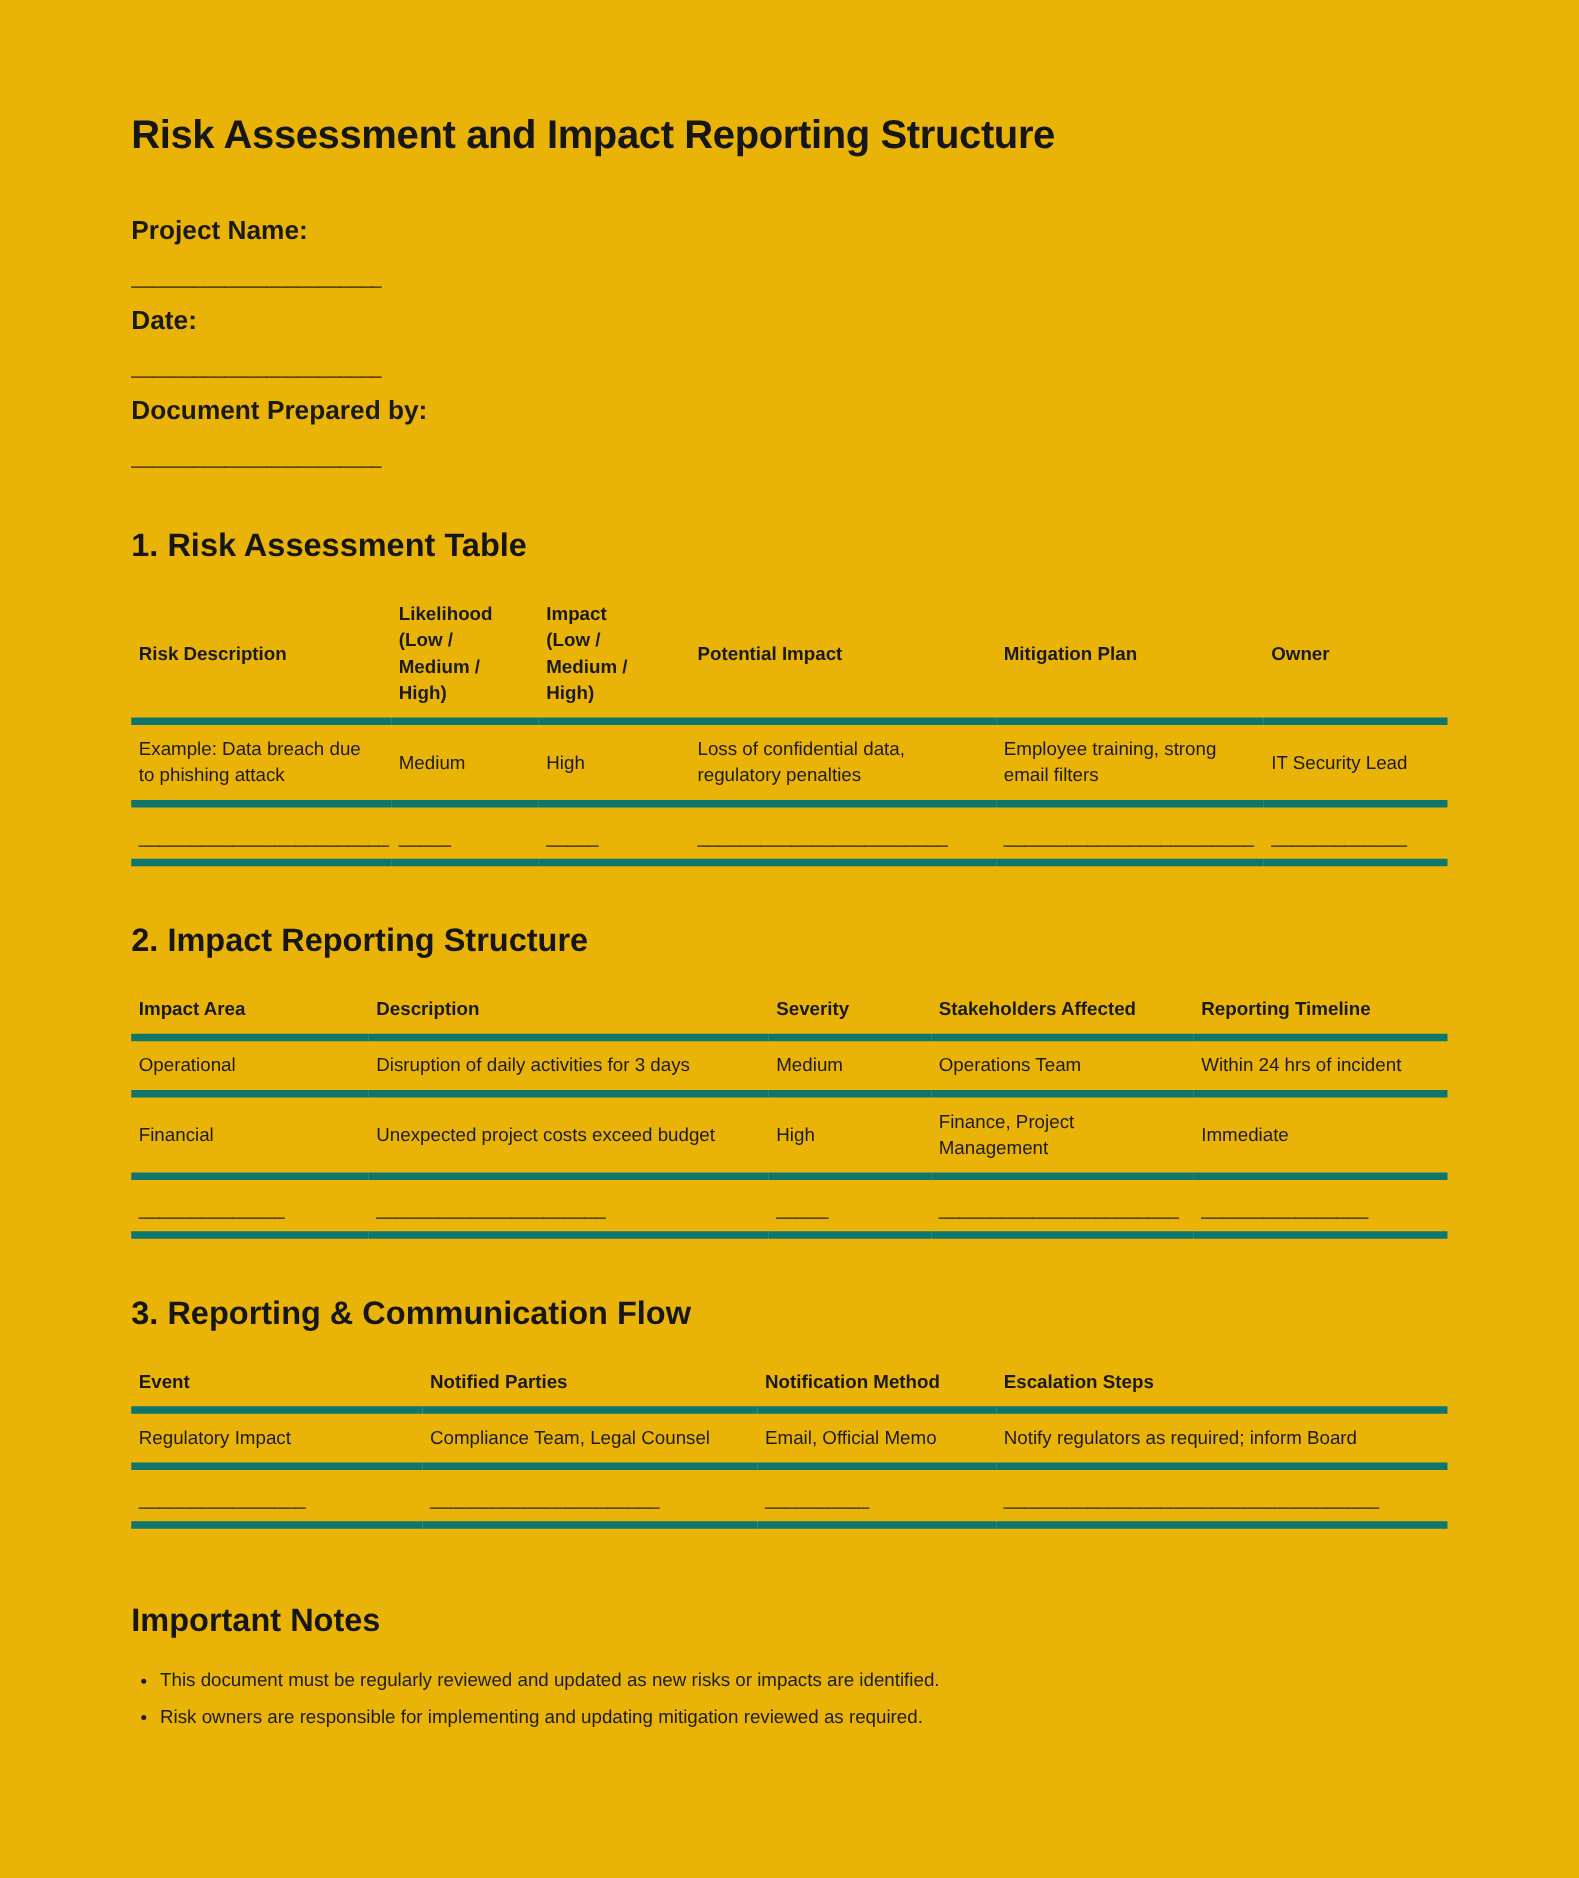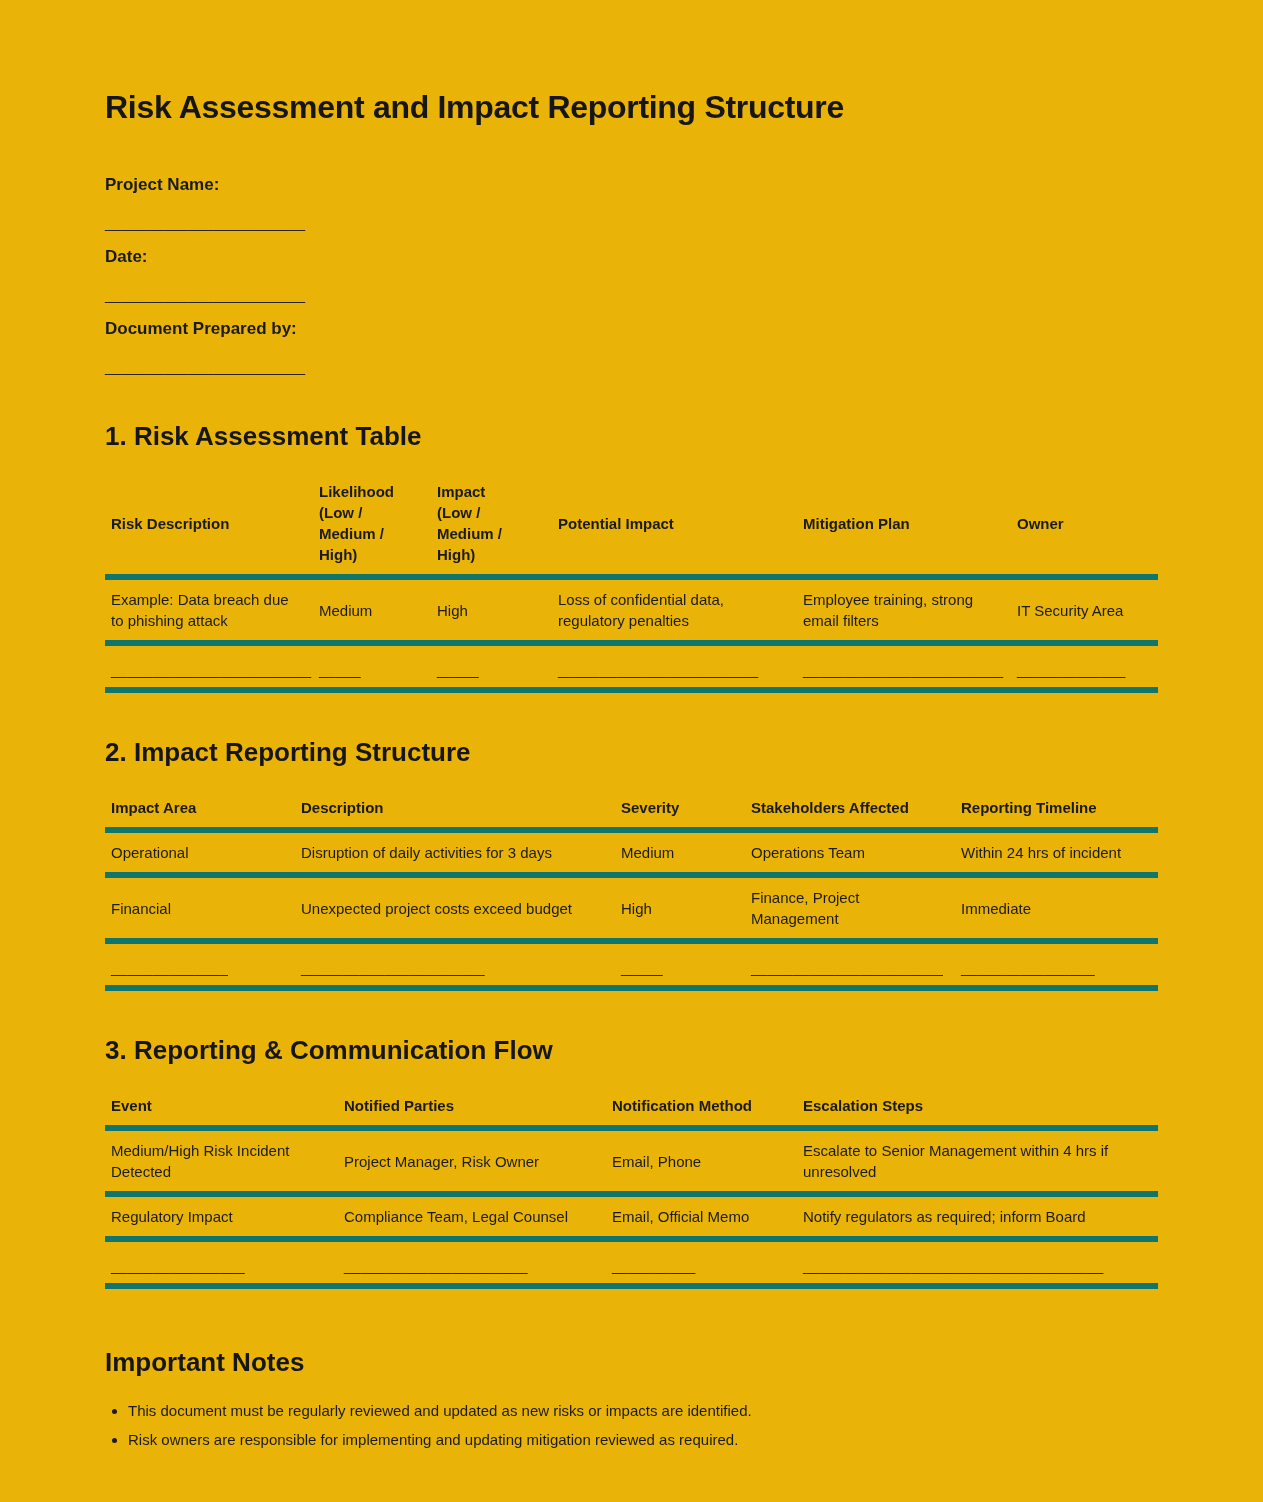--- a/index.html
+++ b/index.html
@@ -28,7 +28,7 @@
     margin: 0 0 46px 0;
   }
   .field-label {
-    font-size: 17px;
+    font-size: 21px;
     line-height: 26px;
     font-weight: 700;
     color: #1a1a1a;

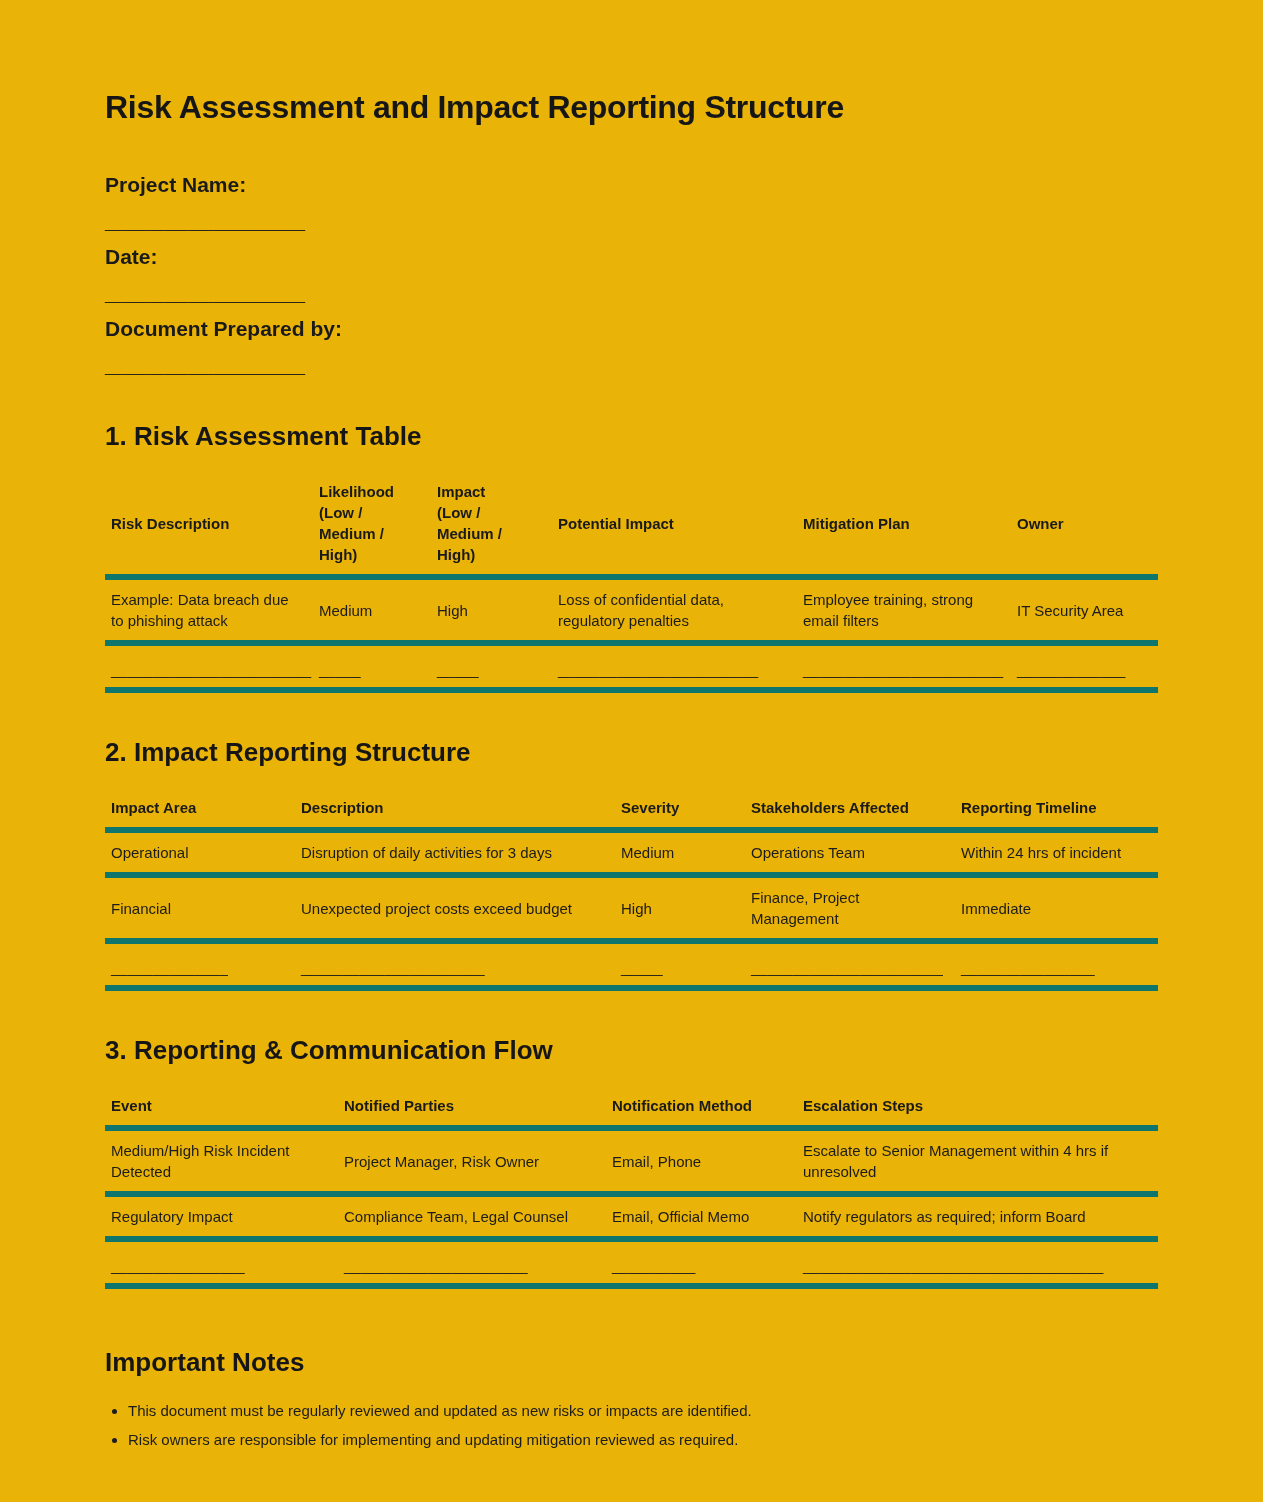--- a/index.html
+++ b/index.html
@@ -144,7 +144,7 @@
           <td>High</td>
           <td>Loss of confidential data, regulatory penalties</td>
           <td>Employee training, strong email filters</td>
-          <td>IT Security Area</td>
+          <td>IT Security Lead</td>
         </tr>
         <tr class="blank-row">
           <td>________________________</td>

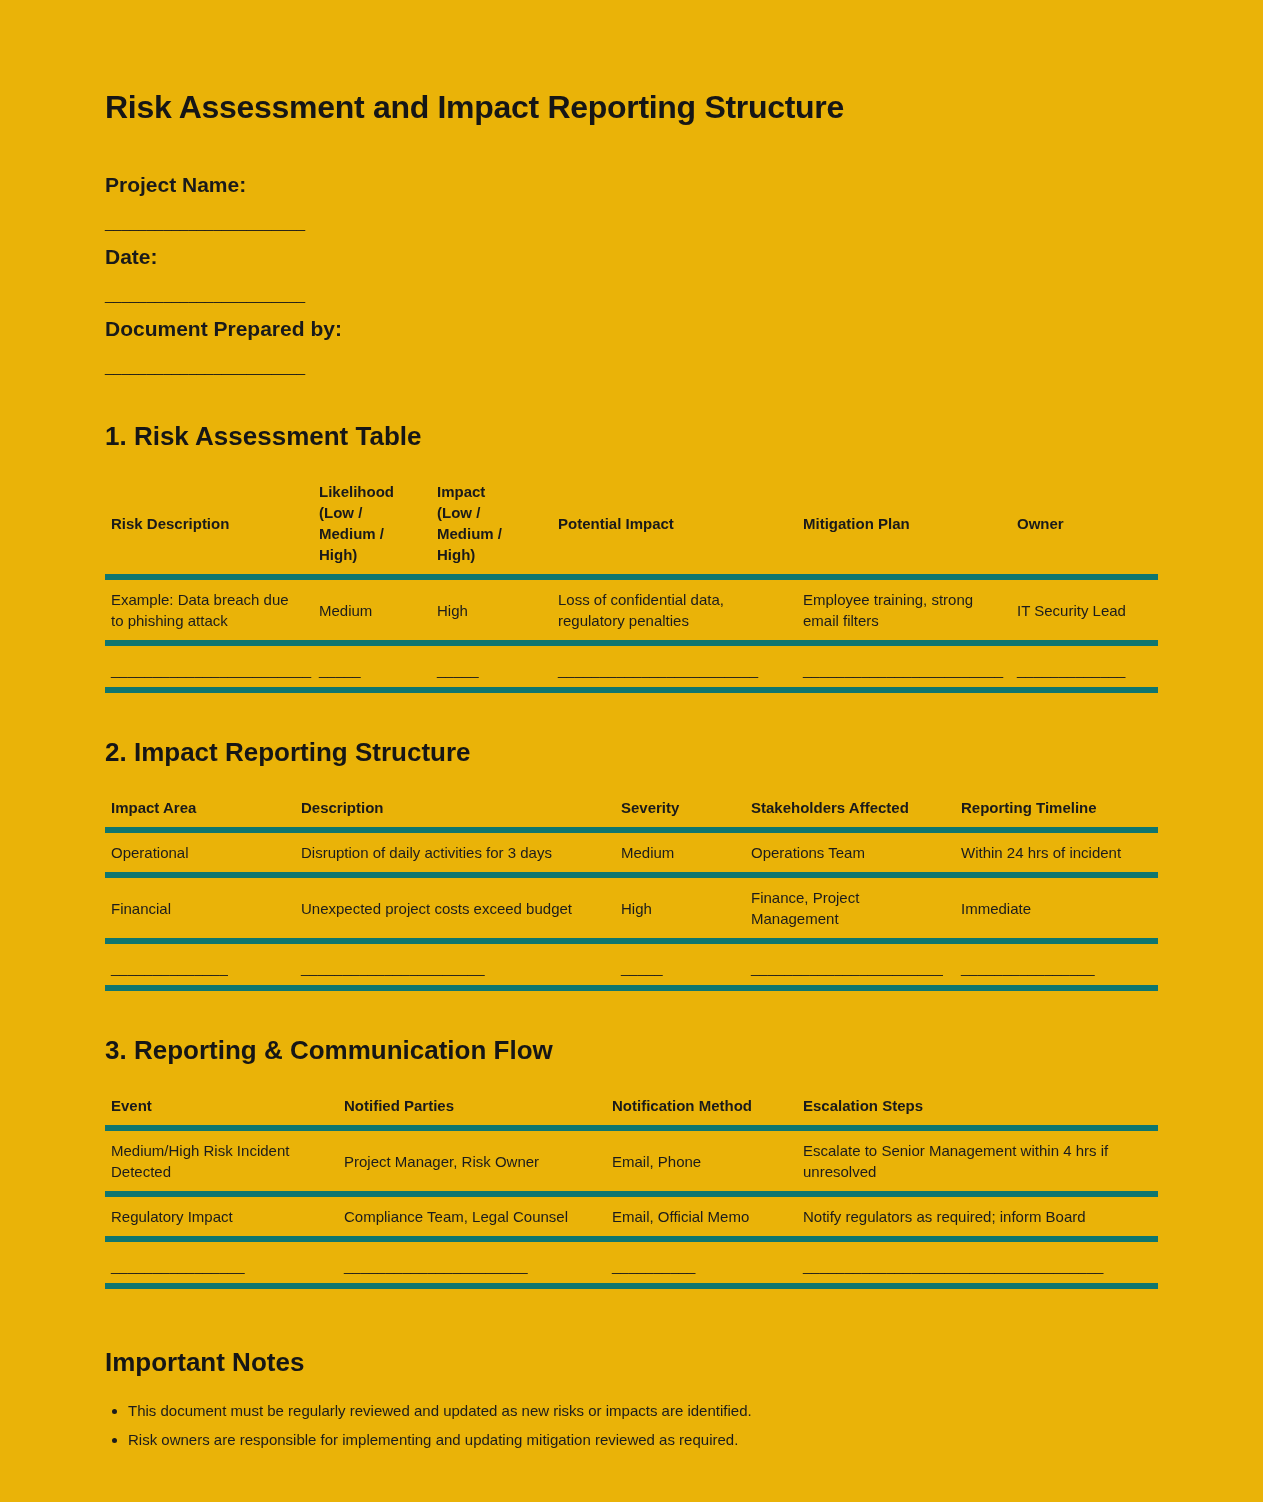--- a/index.html
+++ b/index.html
@@ -222,12 +222,6 @@
       </thead>
       <tbody>
         <tr>
-          <td>Medium/High Risk Incident Detected</td>
-          <td>Project Manager, Risk Owner</td>
-          <td>Email, Phone</td>
-          <td>Escalate to Senior Management within 4 hrs if unresolved</td>
-        </tr>
-        <tr>
           <td>Regulatory Impact</td>
           <td>Compliance Team, Legal Counsel</td>
           <td>Email, Official Memo</td>

